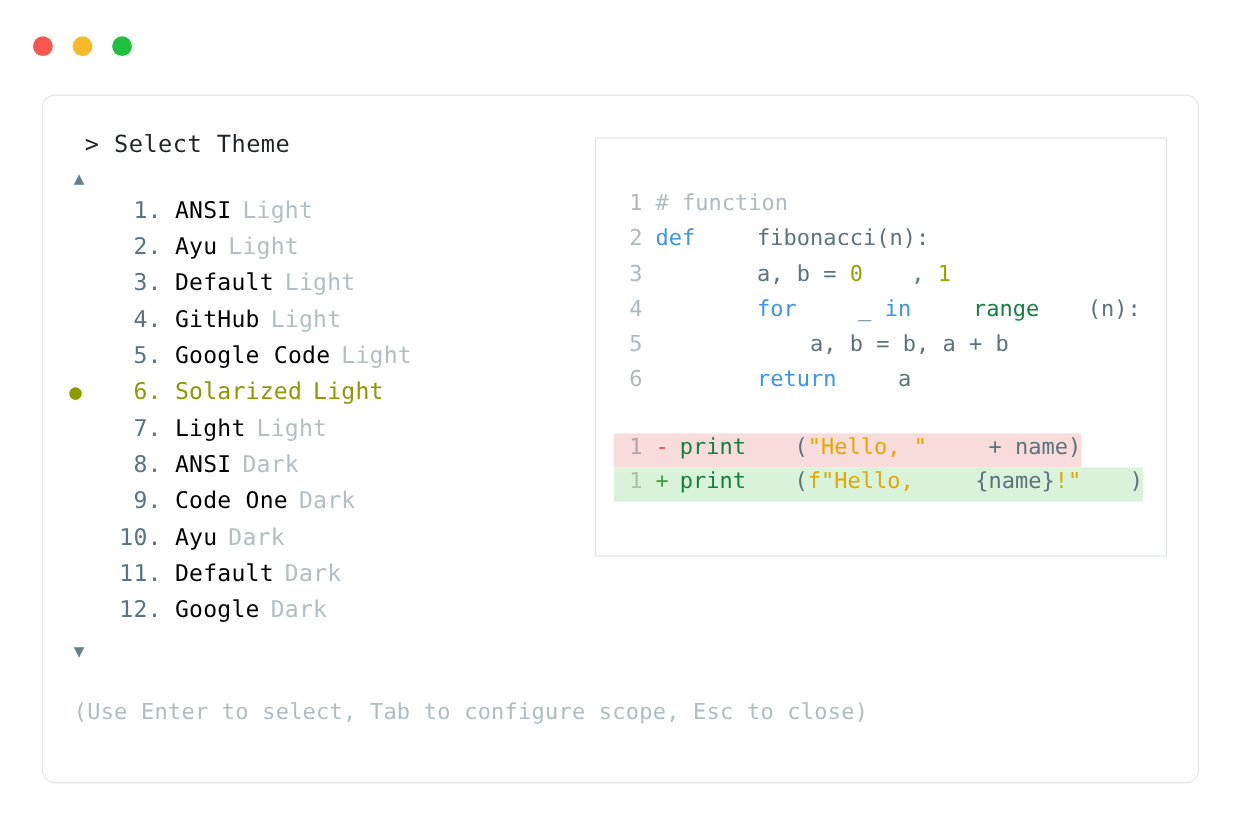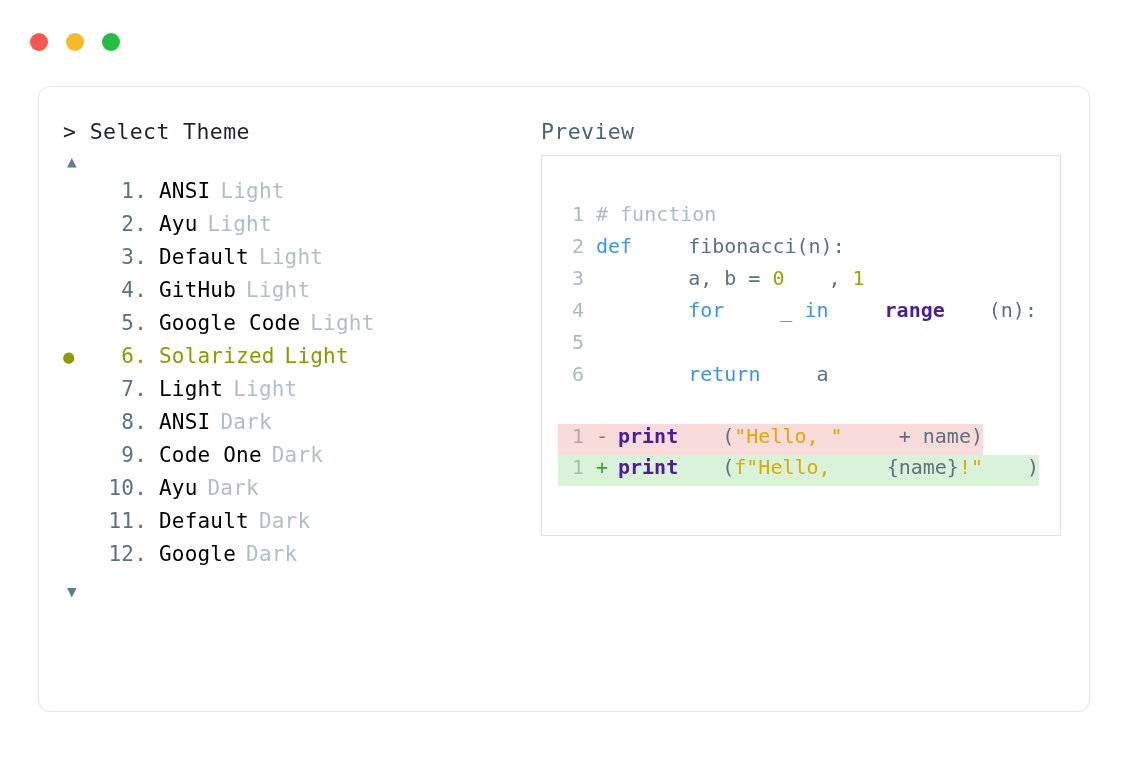--- a/index.html
+++ b/index.html
@@ -74,7 +74,7 @@
     letter-spacing: 0.4px;
     color: #1f2328;
     white-space: pre;
-    margin: 0 0 4px 0;
+    margin: 0 0 4px 14px;
     line-height: 30px;
   }
   .pane-title.preview {

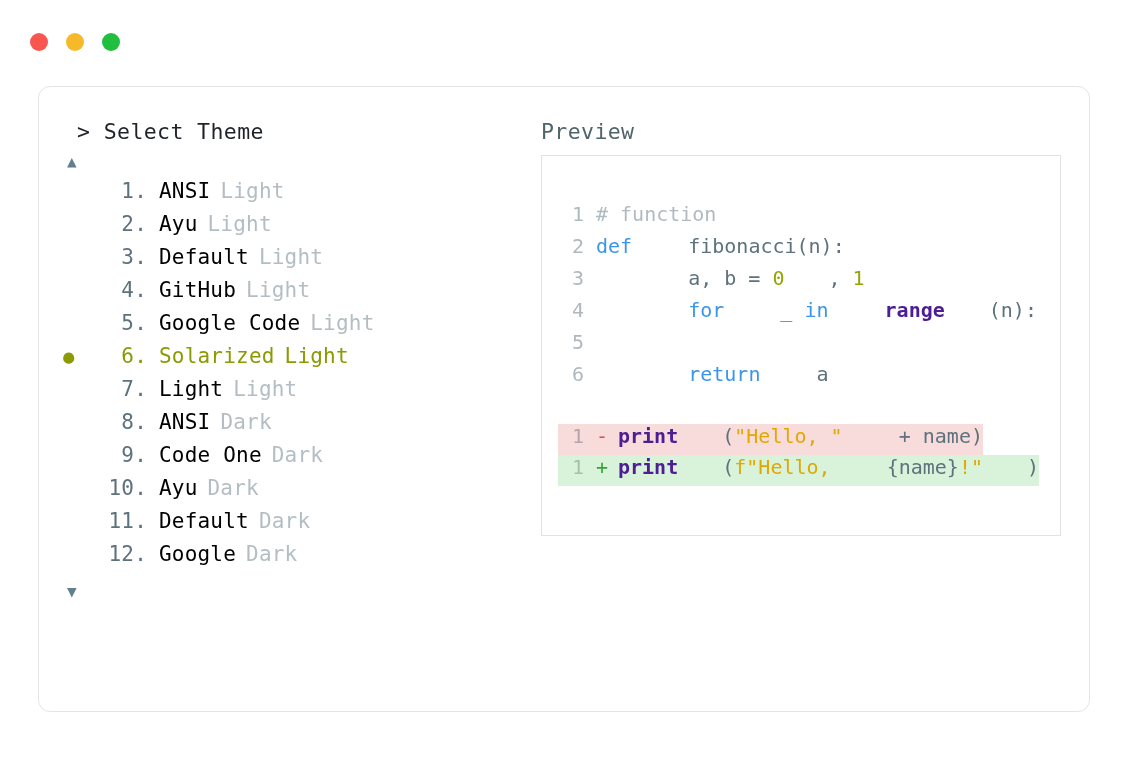--- a/index.html
+++ b/index.html
@@ -229,7 +229,6 @@
     </div>
 
     <div class="col-right">
-      <div class="pane-title preview">Preview</div>
       <div class="preview-box">
         <div id="code-block">
             <div class="code-line"><span class="lineno">1</span><span class="code-text"><span class="tok-comment"># function</span></span></div>

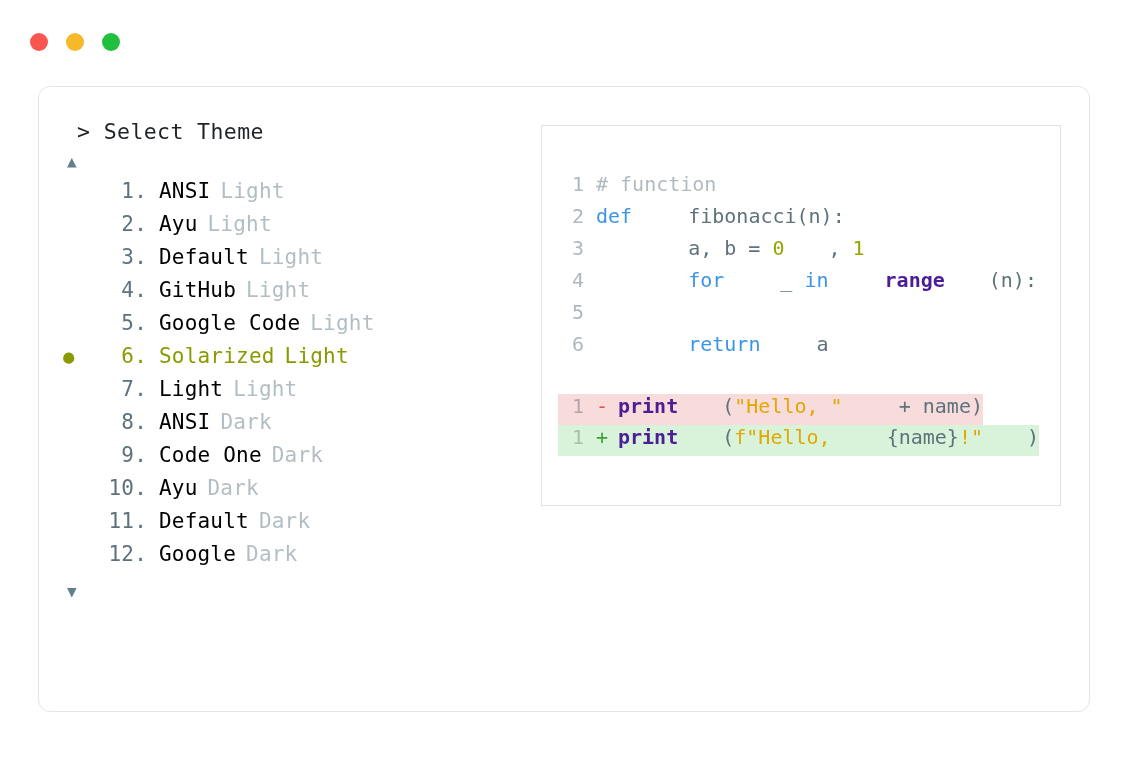--- a/index.html
+++ b/index.html
@@ -159,7 +159,7 @@
   .tok-comment { color: #b0bbc1; }
   .tok-kw      { color: #3b95e8; }
   .tok-num     { color: #95a400; }
-  .tok-builtin { color: #4c1d95; font-weight: bold; }
+  .tok-builtin { color: #15803d; }
   .tok-str     { color: #e0a800; }
   .tok-plain   { color: #5d727c; margin-left: 44px; }
 

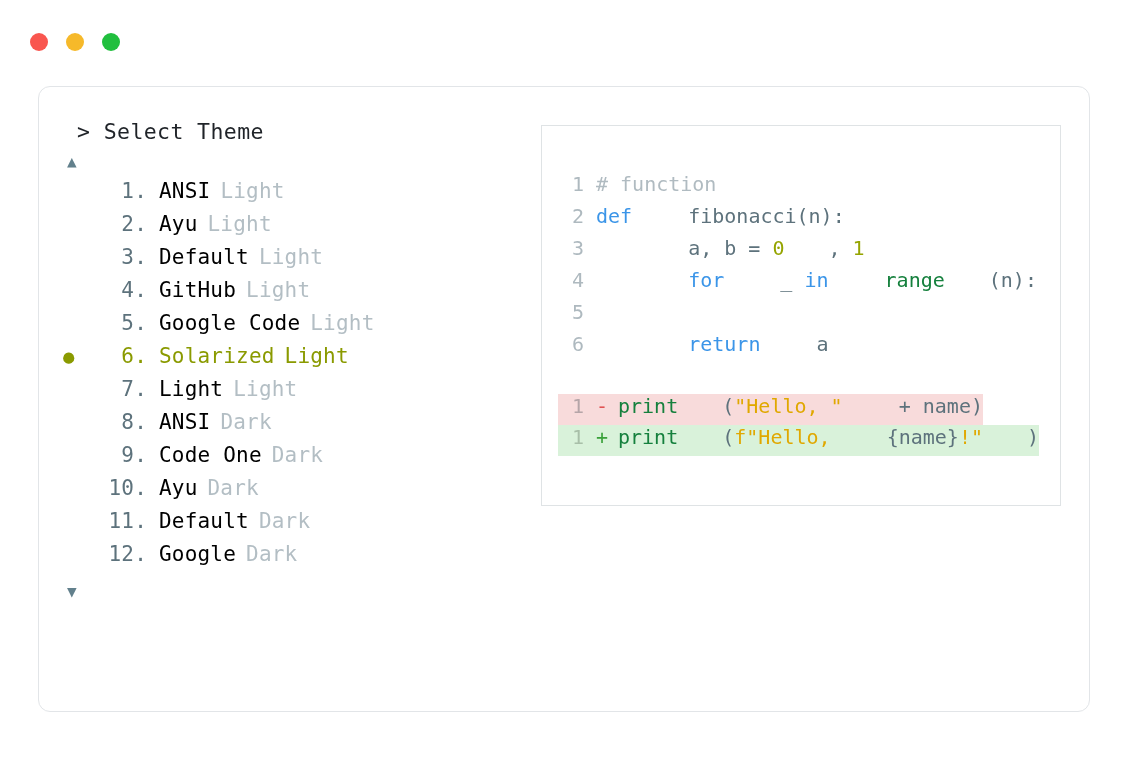--- a/index.html
+++ b/index.html
@@ -235,7 +235,7 @@
             <div class="code-line"><span class="lineno">2</span><span class="code-text"><span class="tok-kw">def </span><span class="tok-plain">fibonacci(n):</span></span></div>
             <div class="code-line"><span class="lineno">3</span><span class="code-text"><span class="tok-plain">    a, b = </span><span class="tok-num">0</span><span class="tok-plain">, </span><span class="tok-num">1</span></span></div>
             <div class="code-line"><span class="lineno">4</span><span class="code-text"><span class="tok-plain">    </span><span class="tok-kw">for</span><span class="tok-plain"> _ </span><span class="tok-kw">in</span><span class="tok-plain"> </span><span class="tok-builtin">range</span><span class="tok-plain">(n):</span></span></div>
-            <div class="code-line"><span class="lineno">5</span></div>
+            <div class="code-line"><span class="lineno">5</span><span class="code-text"><span class="tok-plain">        a, b = b, a + b</span></span></div>
             <div class="code-line"><span class="lineno">6</span><span class="code-text"><span class="tok-plain">    </span><span class="tok-kw">return</span><span class="tok-plain"> a</span></span></div>
           </div>
         <div class="code-gap"></div>

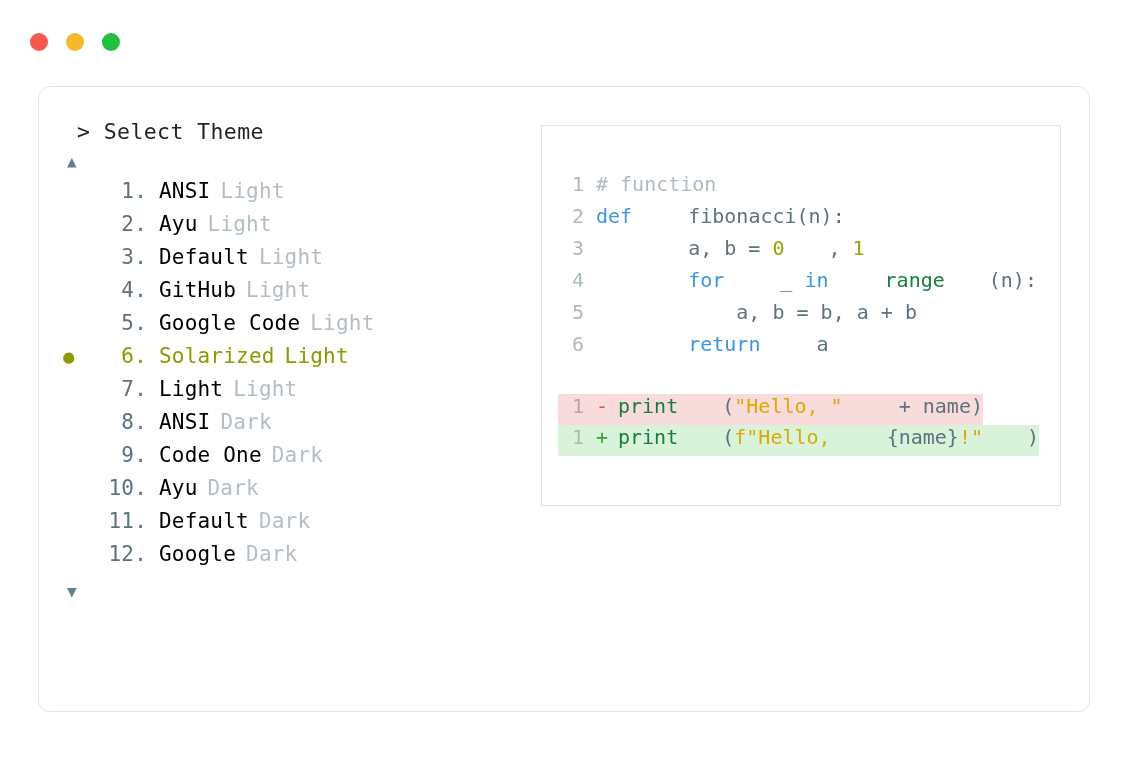--- a/index.html
+++ b/index.html
@@ -248,6 +248,7 @@
 
   </div>
 
+  <div class="footer-hint">(Use Enter to select, Tab to configure scope, Esc to close)</div>
 </div>
 
 </body></html>

